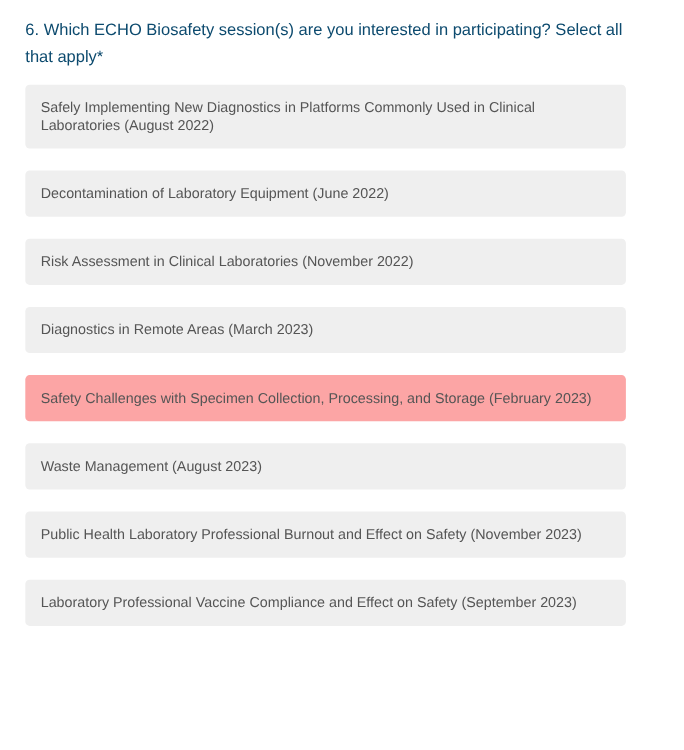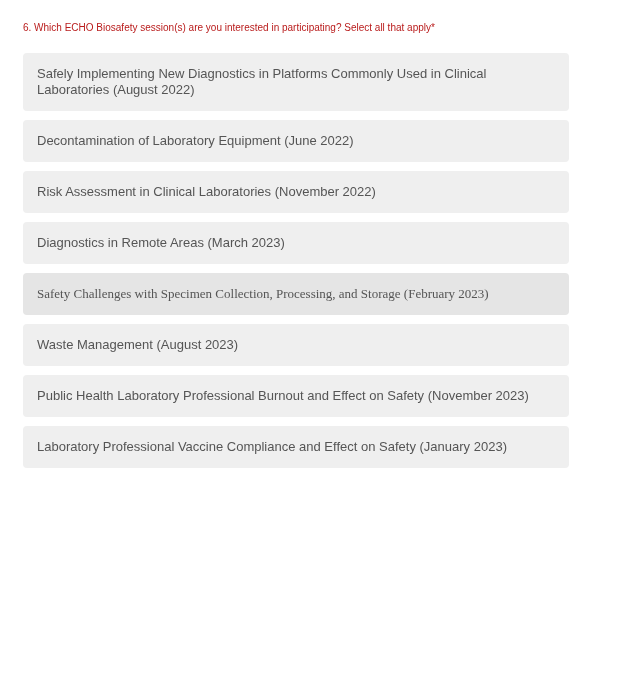--- a/index.html
+++ b/index.html
@@ -18,9 +18,9 @@
   }
   .question {
     width: 552px;
-    font-size: 10px;
+    font-size: 15px;
     line-height: 24px;
-    color: #b91c1c;
+    color: #0c4a6e;
     margin: 0 0 13px 0;
   }
   .options {

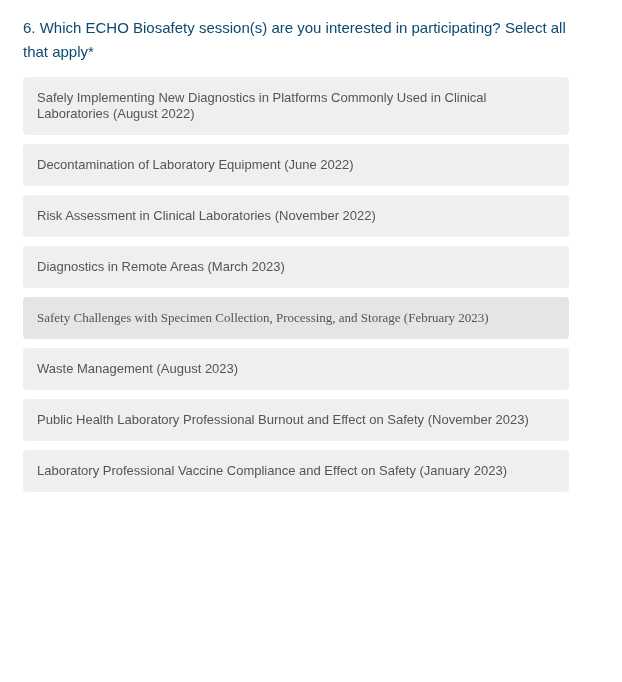--- a/index.html
+++ b/index.html
@@ -32,7 +32,7 @@
     background: #efefef;
     border-radius: 4px;
     padding: 13px 14px;
-    margin-bottom: 9px;
+    margin-bottom: 20px;
     font-size: 13px;
     line-height: 16px;
     color: #555555;

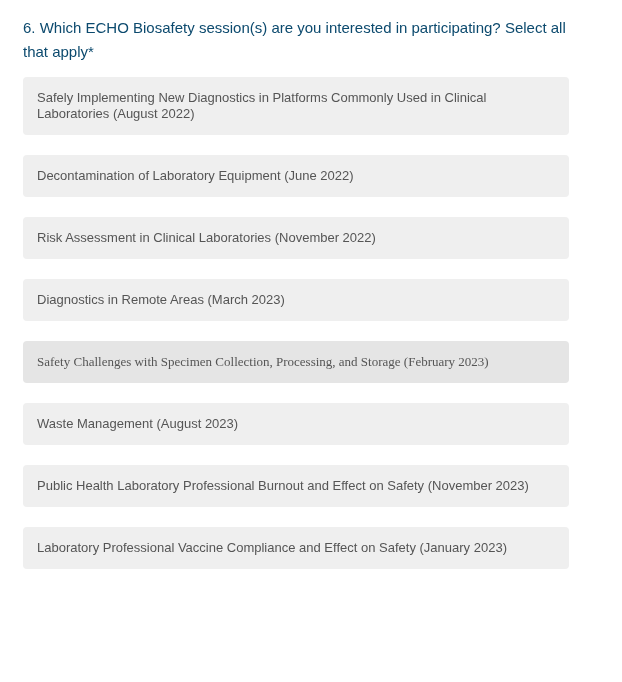--- a/index.html
+++ b/index.html
@@ -40,8 +40,7 @@
     user-select: none;
   }
   .option.selected {
-    background: #e5e5e5;
-    font-family: Liberation Serif, serif;
+    background: #fca5a5;
   }
 </style>
 </head>

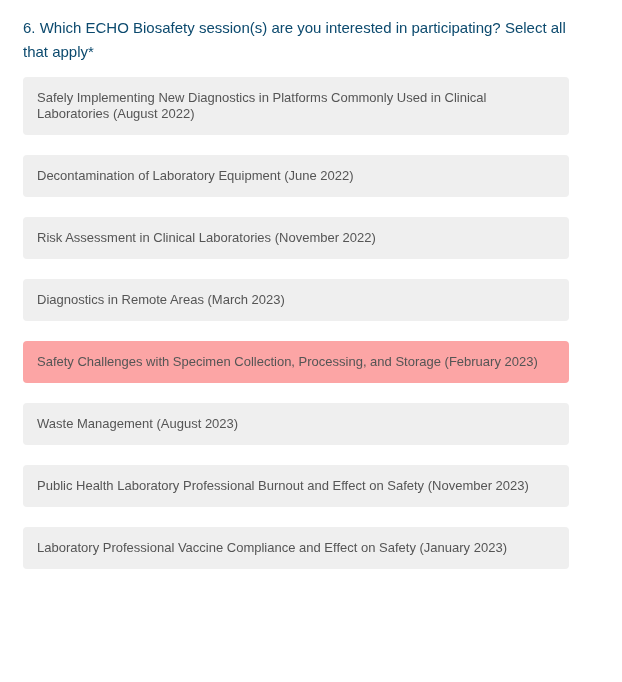--- a/index.html
+++ b/index.html
@@ -69,7 +69,7 @@
     <div class="option">Public Health Laboratory Professional Burnout and Effect on Safety (November 2023)</div>
 
 
-    <div class="option">Laboratory Professional Vaccine Compliance and Effect on Safety (January 2023)</div>
+    <div class="option">Laboratory Professional Vaccine Compliance and Effect on Safety (September 2023)</div>
 
   </div>
 </div>

